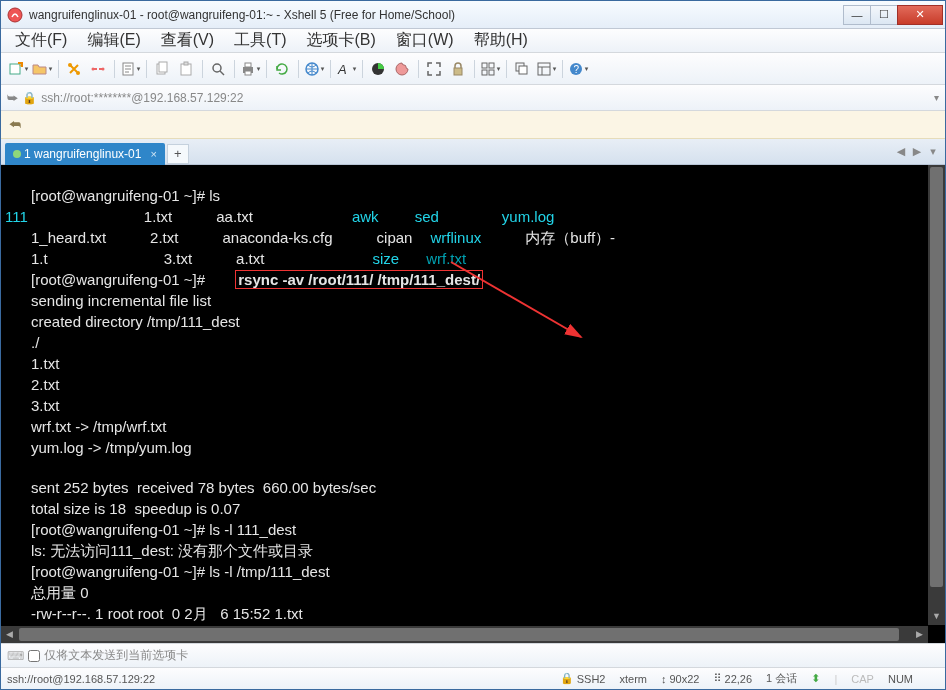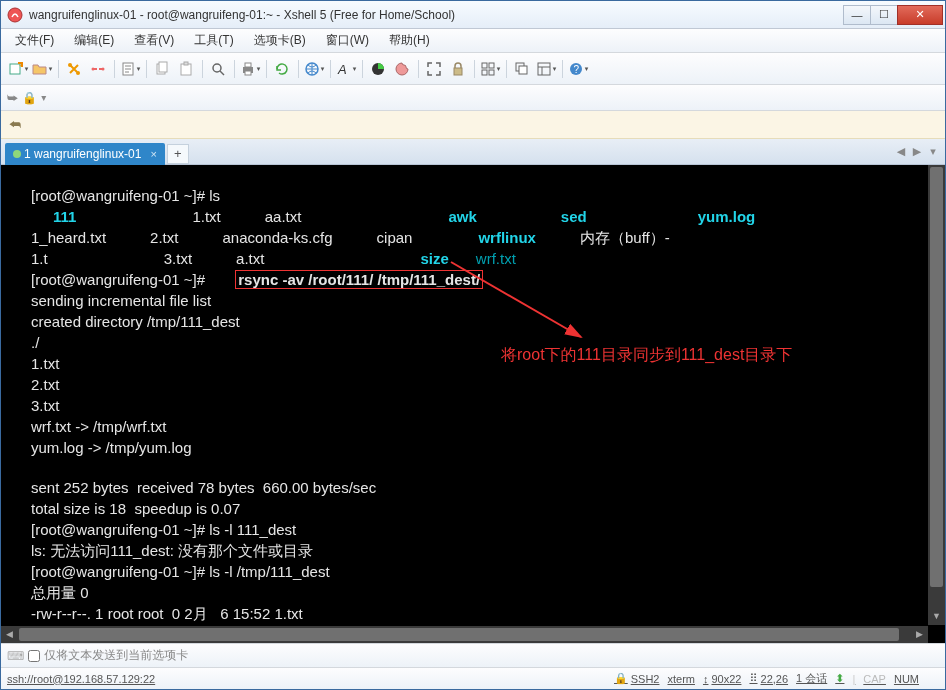--- a/index.html
+++ b/index.html
@@ -16,7 +16,7 @@
 .win-btn.min { border-radius: 0;}
 .win-btn.close { background: linear-gradient(#e26b5b,#c83c2a); color: #fff; width: 46px; border-color:#a03028;}
 
-.menubar { height: 24px; background: linear-gradient(#fdfdfe,#edf2f8); border-bottom: 1px solid #d4d8dd; display: flex; align-items: center; padding: 0 6px; font-size: 12px; gap: 4px;}
+.menubar { height: 24px; background: linear-gradient(#fdfdfe,#edf2f8); border-bottom: 1px solid #d4d8dd; display: flex; align-items: center; padding: 0 6px; font-size: 16px; gap: 4px;}
 .menubar .menu-item { padding: 2px 8px; color: #333; }
 
 .toolbar { height: 32px; background: linear-gradient(#fdfdfe,#edf2f8); border-bottom: 1px solid #d4d8dd; display: flex; align-items: center; padding: 0 6px; gap: 2px;}

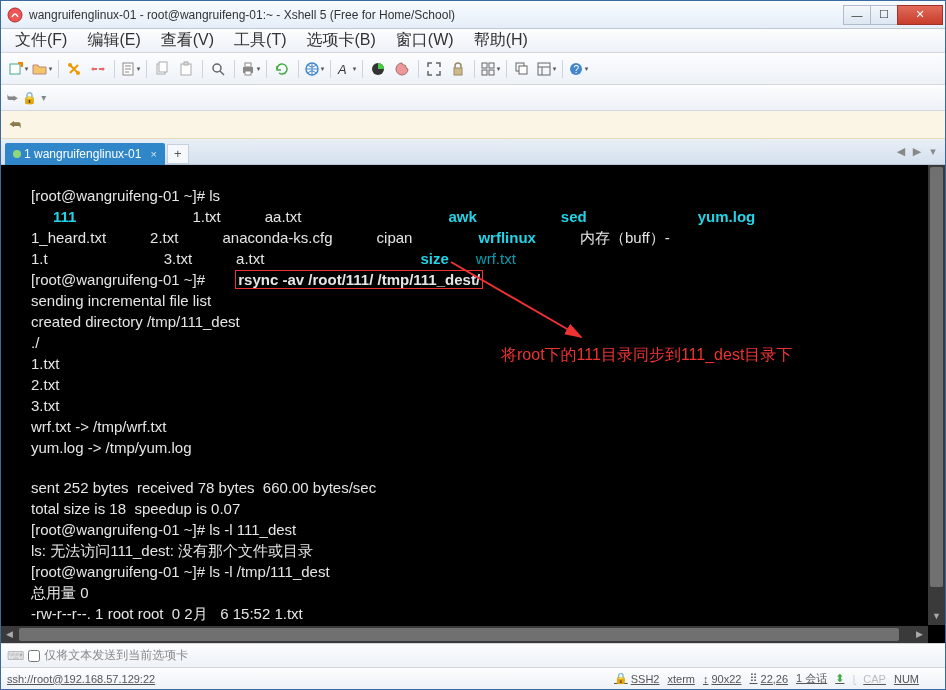--- a/index.html
+++ b/index.html
@@ -248,6 +248,7 @@
   <div class="addrbar">
     <span style="color:#888;">⮩</span>
     <span class="lock">🔒</span>
+    <input type="text" value="ssh://root:********@192.168.57.129:22" style="">
     <span class="chev">▾</span>
   </div>
 

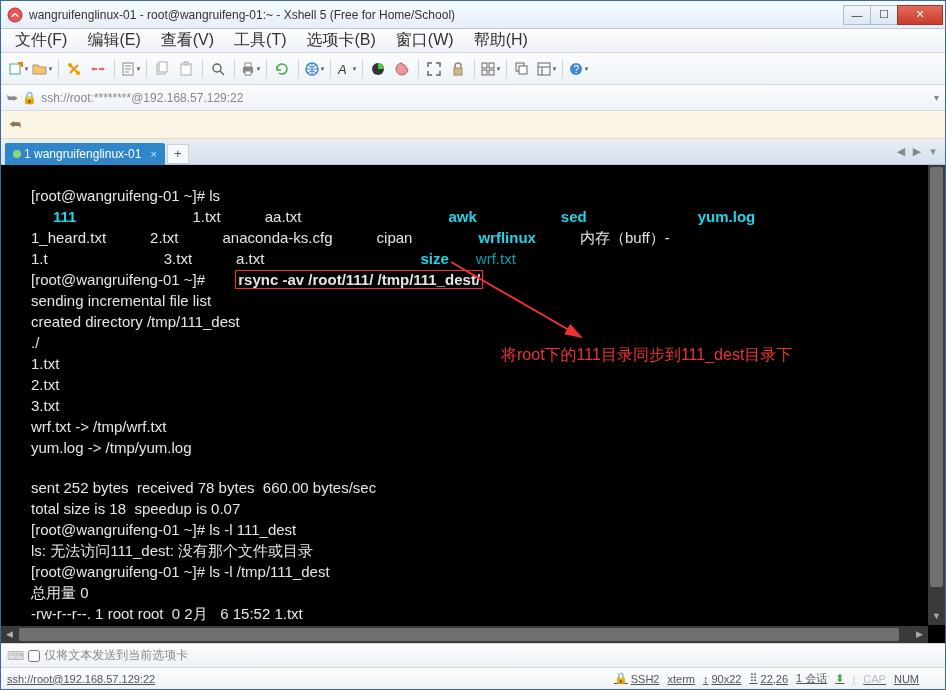--- a/index.html
+++ b/index.html
@@ -44,7 +44,7 @@
 
 .terminal { flex: 1; background: #000; color: #bbb; font-family: "Consolas","Courier New",monospace; font-size: 15px; line-height: 19px; padding: 2px 4px; position: relative; overflow:hidden; white-space: pre;}
 .terminal .w{color:#e5e5e5;margin-left:26px;}
-.terminal .cyan{color:#22d4e8; font-weight:bold;margin-left:48px;}
+.terminal .cyan{color:#22d4e8; font-weight:normal;}
 .terminal .dcyan{color:#00a0b0;}
 .redbox{border:1px solid #e33; padding:0 2px;font-weight:bold;}
 .annot{position:absolute; color:#e33; font-size:16px; font-family:"Microsoft YaHei",sans-serif;}

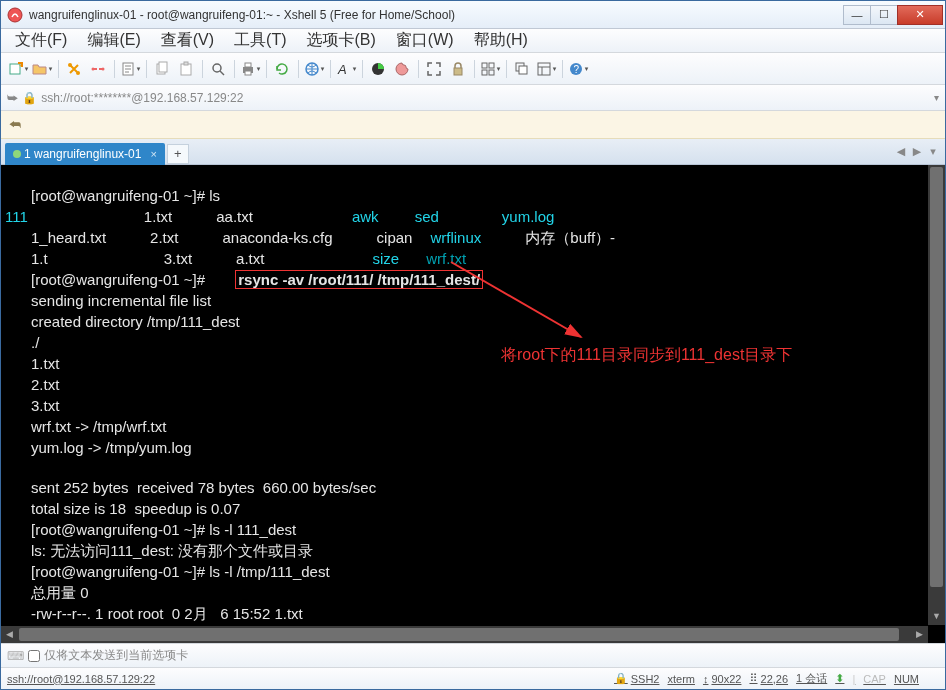--- a/index.html
+++ b/index.html
@@ -300,7 +300,6 @@
         </defs>
       <line x1="10" y1="5" x2="140" y2="80" stroke="#e33" stroke-width="2" marker-end="url(#ah)"></line>
     </svg>
-    <div class="annot" style="left:500px;top:180px;">将root下的111目录同步到111_dest目录下</div>
     <div class="scrollbar">
       <div class="arr up">▲</div>
       <div class="thumb"></div>

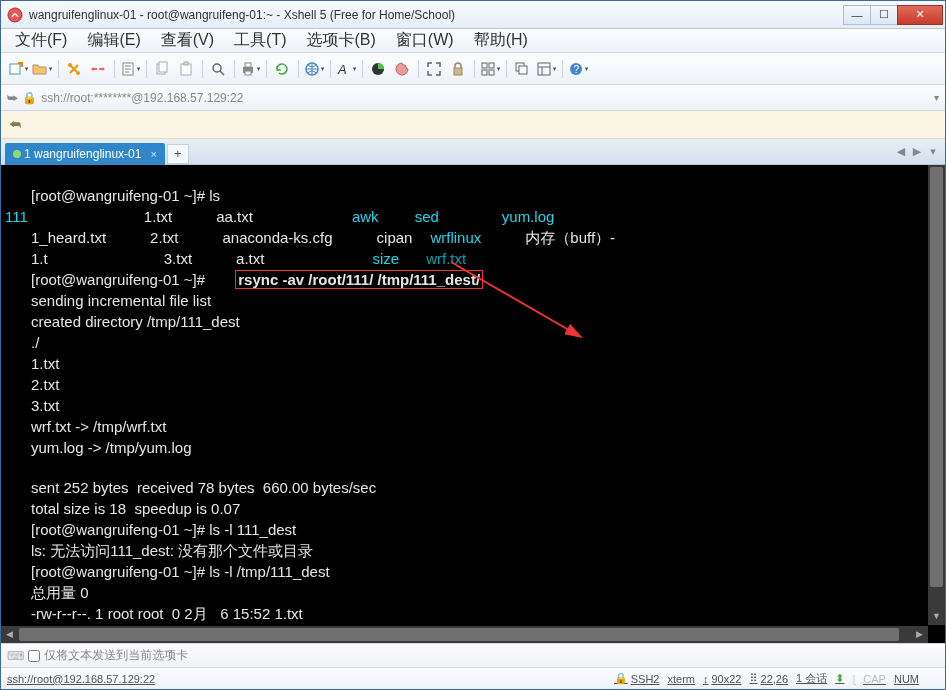--- a/index.html
+++ b/index.html
@@ -63,7 +63,7 @@
 .footer1 { height: 24px; background: linear-gradient(#fdfdfe,#edf2f8); border-top: 1px solid #d4d8dd; display: flex; align-items: center; padding: 0 6px; font-size: 12px; color:#888; gap:4px;}
 .footer1 input[type=checkbox]{width:12px;height:12px;}
 
-.statusbar { height: 22px; background: linear-gradient(#fdfdfe,#edf2f8); border-top: 1px solid #d4d8dd; display: flex; align-items: center; padding: 0 6px; font-size: 11px; color: #555; gap: 8px; text-decoration: underline;}
+.statusbar { height: 22px; background: linear-gradient(#fdfdfe,#edf2f8); border-top: 1px solid #d4d8dd; display: flex; align-items: center; padding: 0 6px; font-size: 11px; color: #555; gap: 14px;}
 .statusbar .st-left{flex:1;}
 .statusbar .st-item{display:flex;align-items:center;gap:3px;}
 .statusbar .sep{color:#ccc;}

